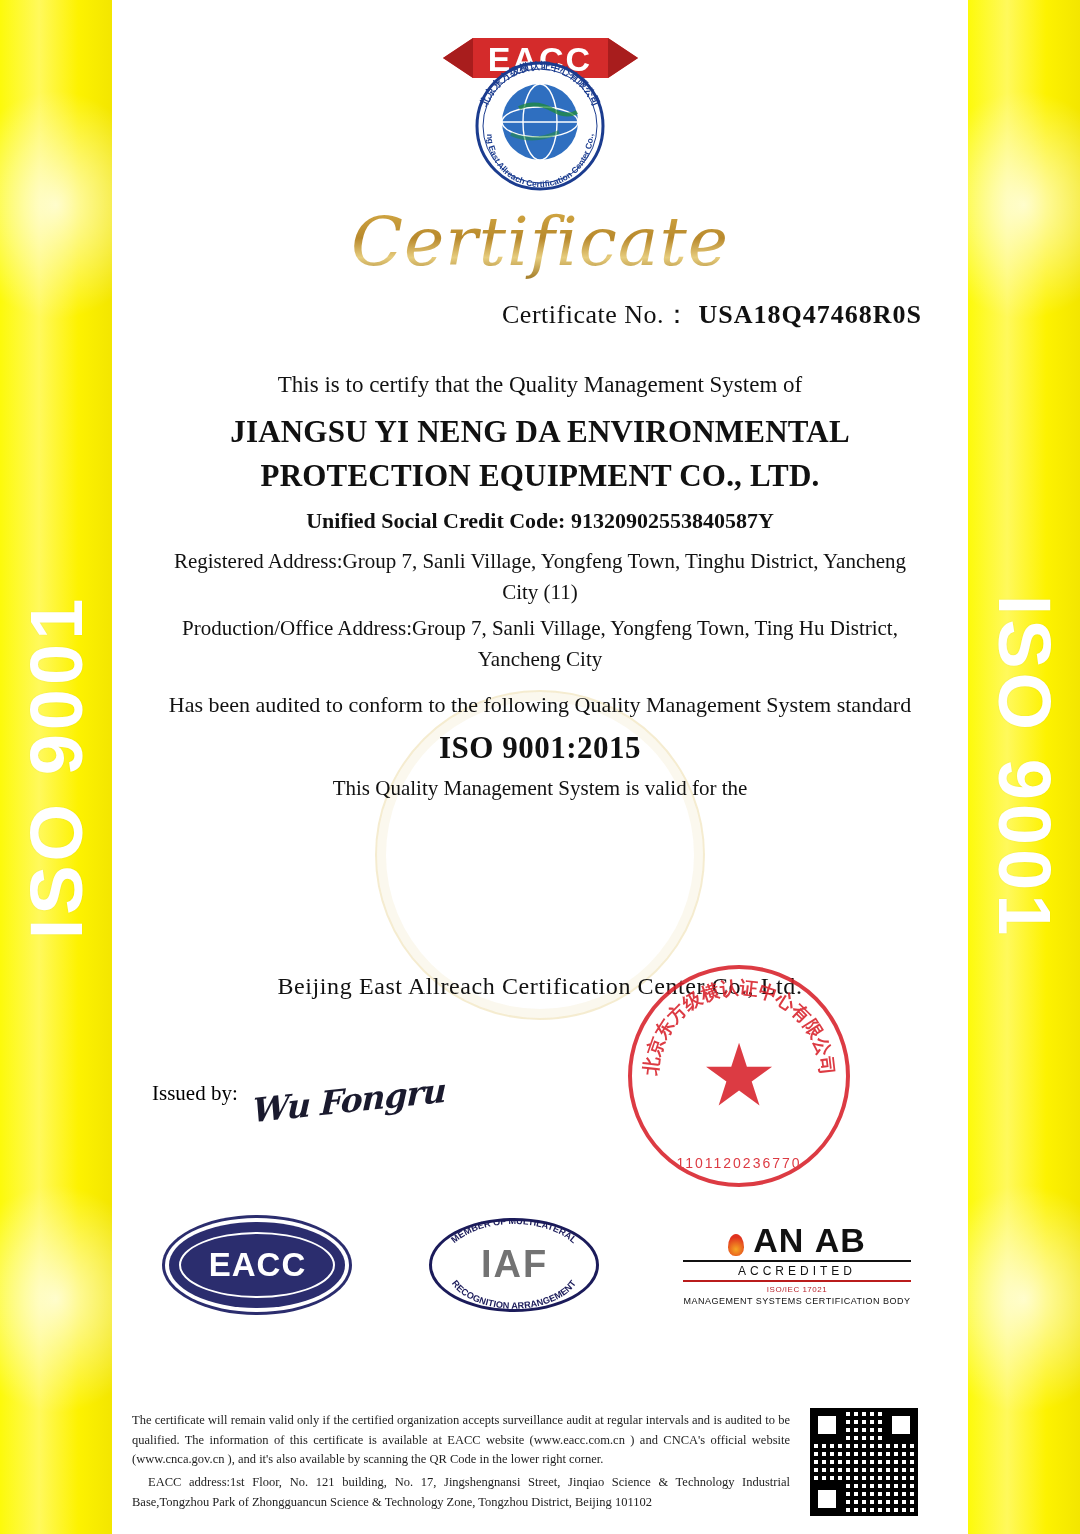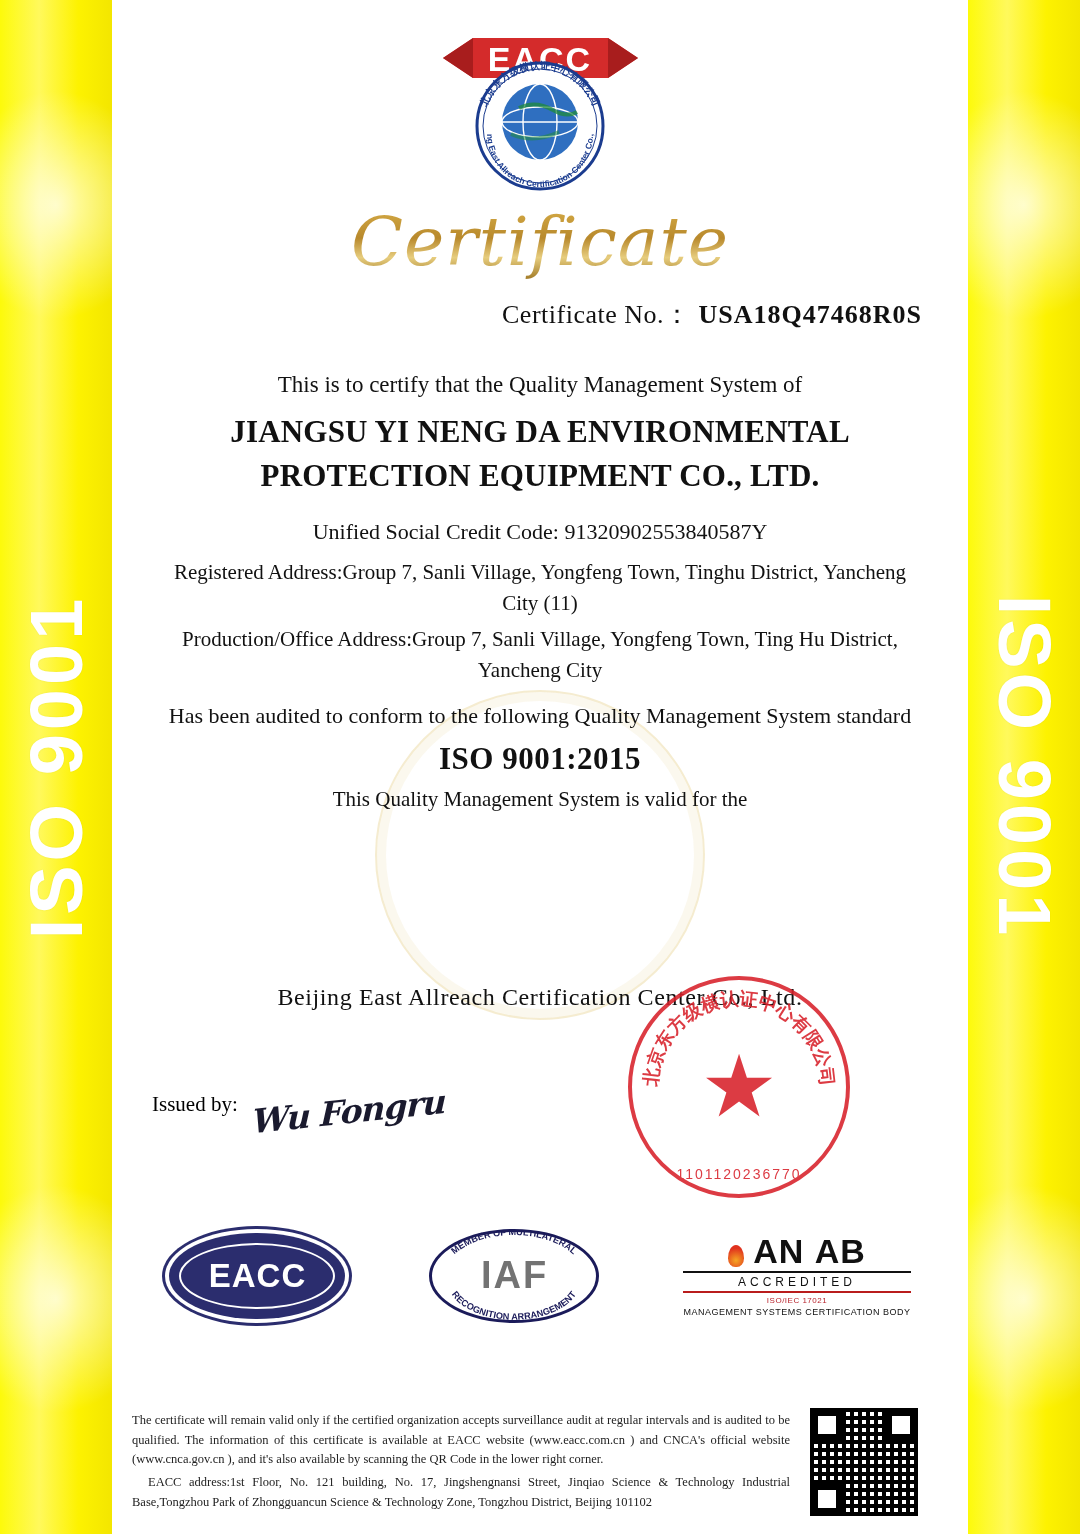--- a/index.html
+++ b/index.html
@@ -112,7 +112,7 @@
     margin-top: 12px;
   }
 
-  .uscc { font-size: 22px; margin-top: 21px; }
+  .uscc { font-size: 22px; margin-top: 10px; font-weight: bold; }
 
   .addr {
     font-size: 21px;

